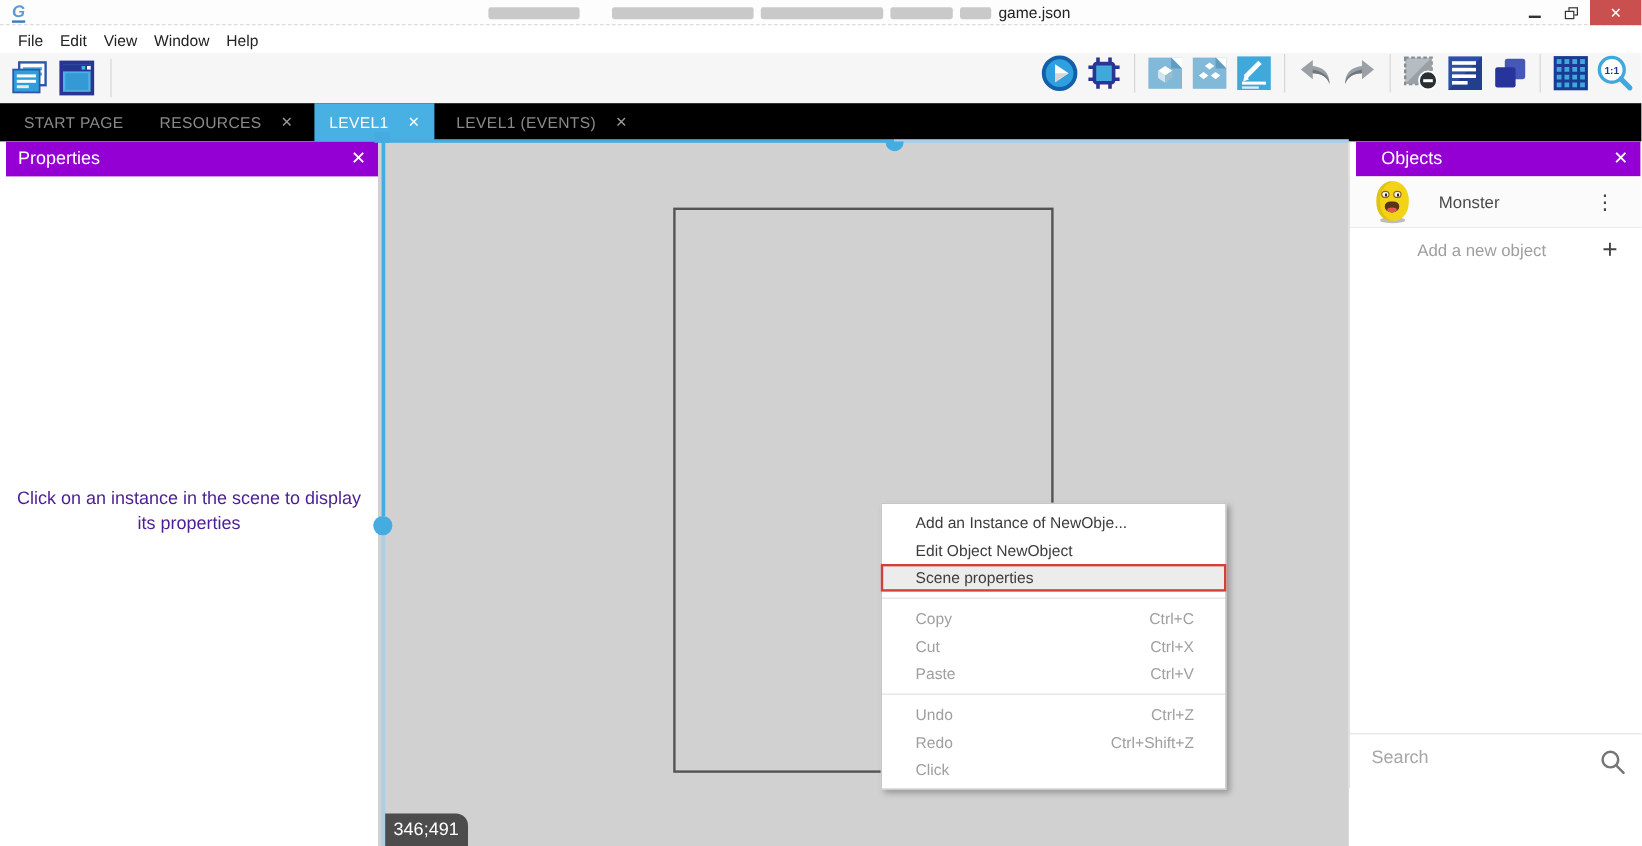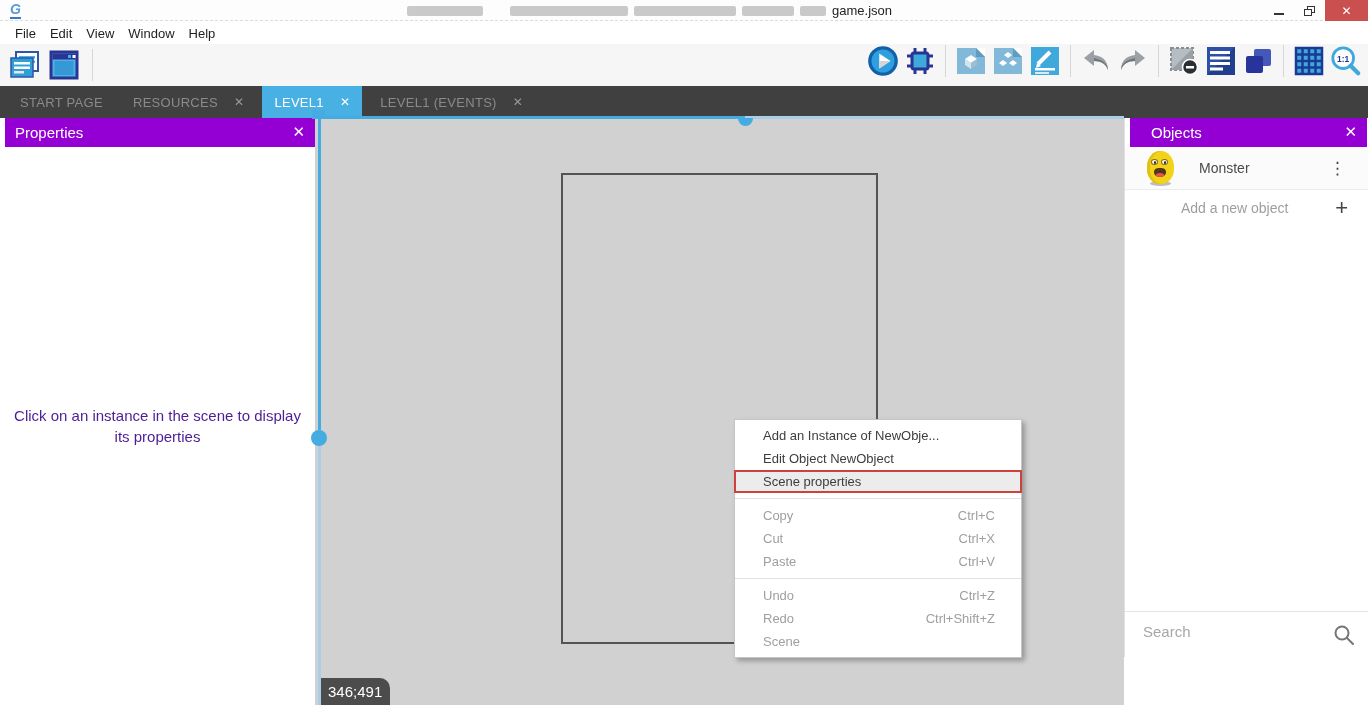--- a/index.html
+++ b/index.html
@@ -31,7 +31,7 @@
   .tb-icon { width:32px; height:32px; display:flex; align-items:center; justify-content:center; }
 
   
-  .tabbar { position:absolute; left:0; top:86px; width:1368px; height:32px; background:#404040; display:flex; align-items:stretch; padding-left:8px; }
+  .tabbar { position:absolute; left:0; top:86px; width:1368px; height:32px; background:#000000; display:flex; align-items:stretch; padding-left:8px; }
   .tab { display:flex; align-items:center; padding:0 12px; margin-right:6px; font-size:13px; letter-spacing:.3px; color:#8a8a8a; white-space:nowrap; }
   .tab .tab-close { margin-left:16px; font-size:12px; color:#9a9a9a; }
   .tab.active { background:#49b0e3; color:#fff;text-align:center; }

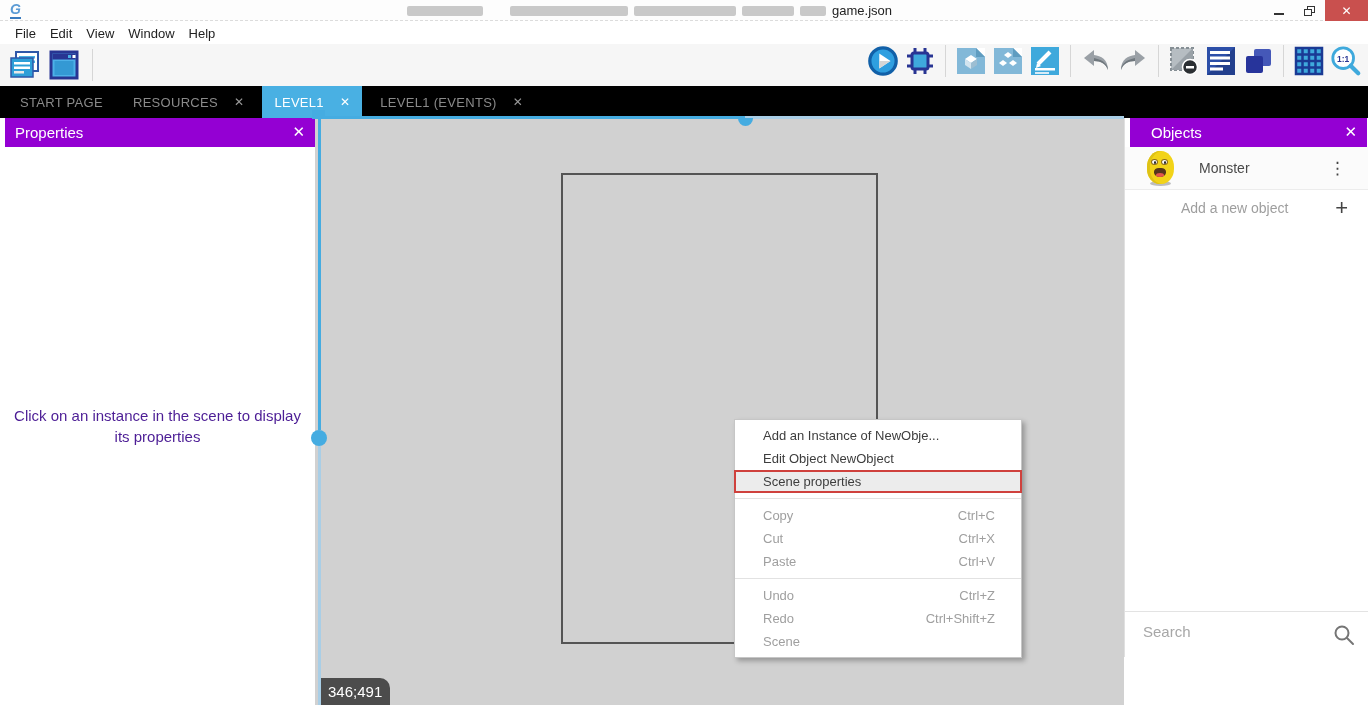--- a/index.html
+++ b/index.html
@@ -345,7 +345,7 @@
     <span class="shortcut">Ctrl+Shift+Z</span>
   </div>
   <div class="menu-item disabled">
-    <span>Scene</span>
+    <span>Click</span>
     <span class="shortcut"></span>
   </div>
 </div>

